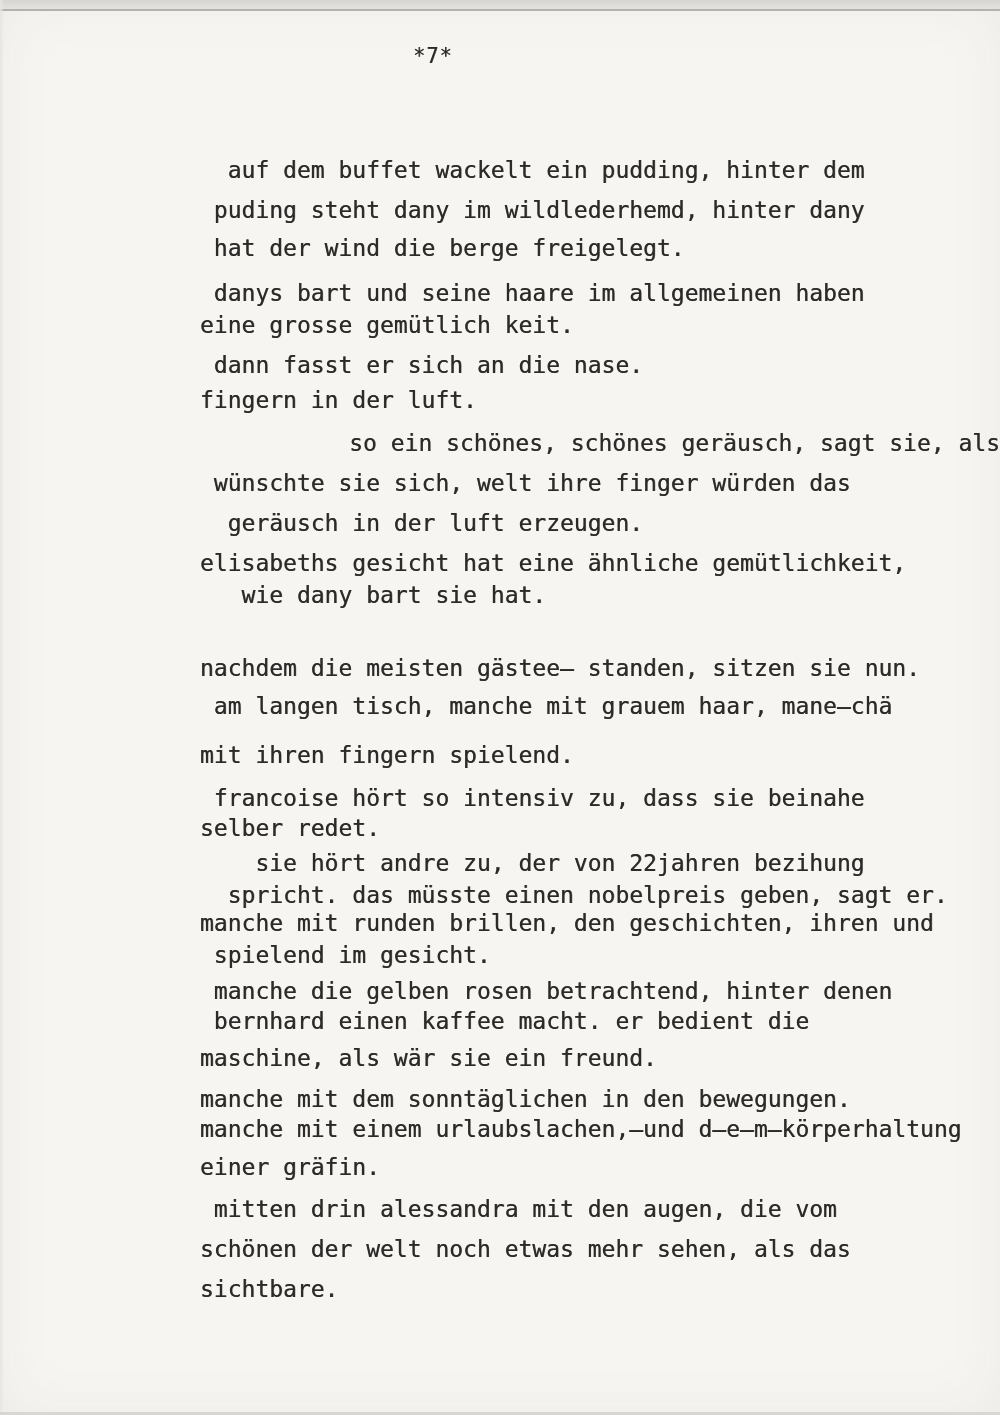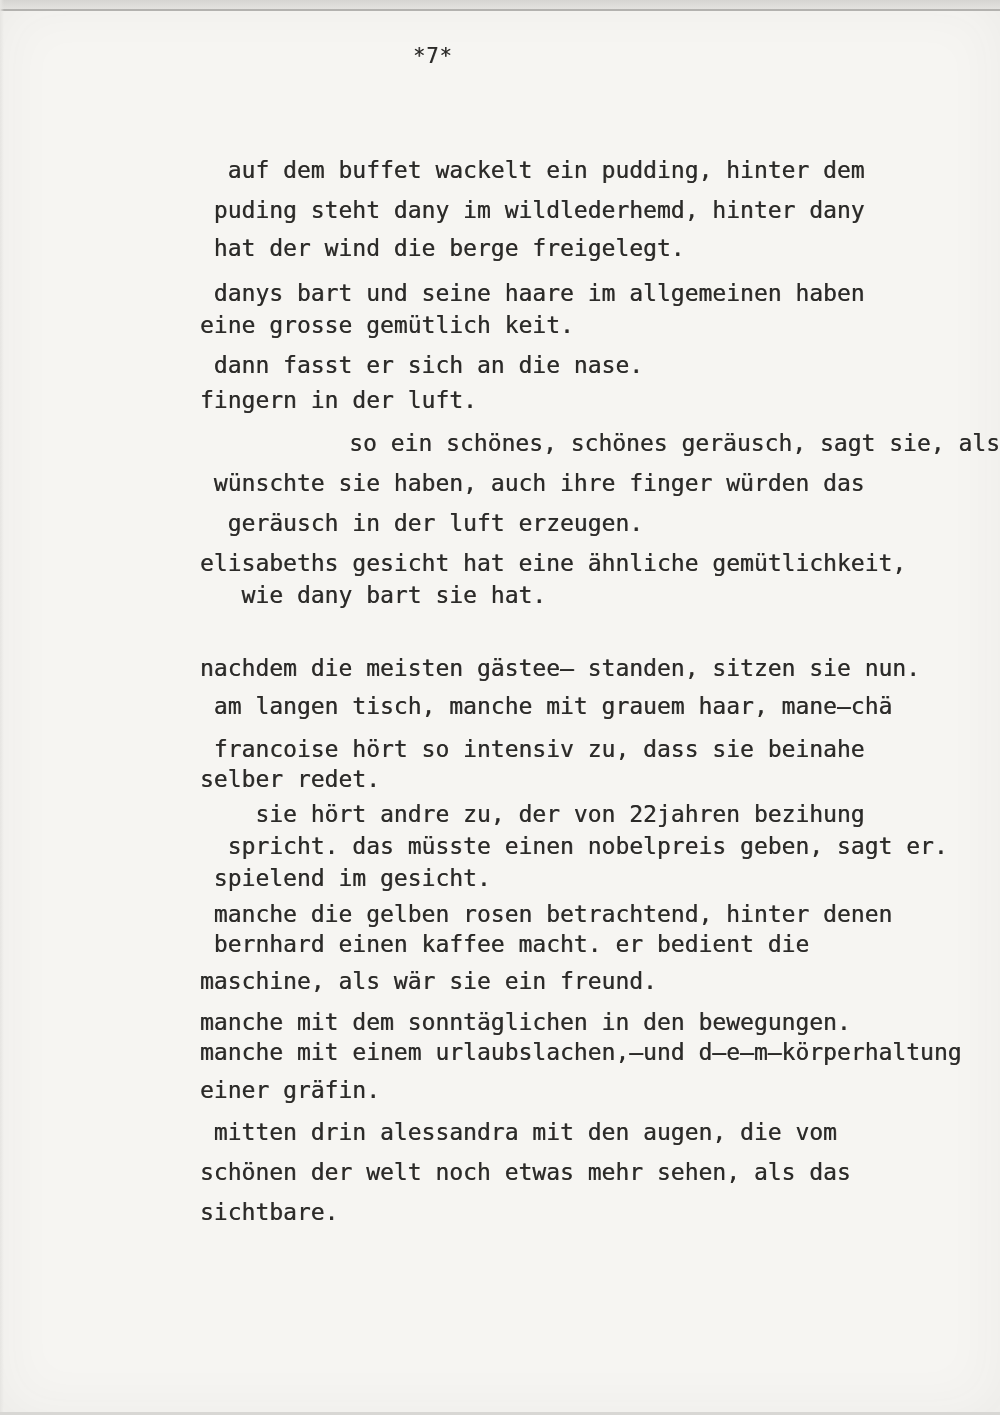--- a/index.html
+++ b/index.html
@@ -70,7 +70,7 @@
       <div class="line" style="margin-top: 12px;"> dann fasst er sich an die nase.</div>
       <div class="line" style="margin-top: 7px;">fingern in der luft.</div>
       <div class="line" style="margin-top: 15px; text-align: right;">so ein schönes, schönes geräusch, sagt sie, als</div>
-      <div class="line" style="margin-top: 12px;"> wünschte sie haben, auch ihre finger würden das</div>
+      <div class="line" style="margin-top: 12px;"> wünschte sie sich, welt ihre finger würden das</div>
       <div class="line" style="margin-top: 12px;">  geräusch in der luft erzeugen.</div>
       <div class="line" style="margin-top: 12px;">elisabeths gesicht hat eine ähnliche gemütlichkeit,</div>
       <div class="line" style="margin-top: 4px;">   wie dany bart sie hat.</div>

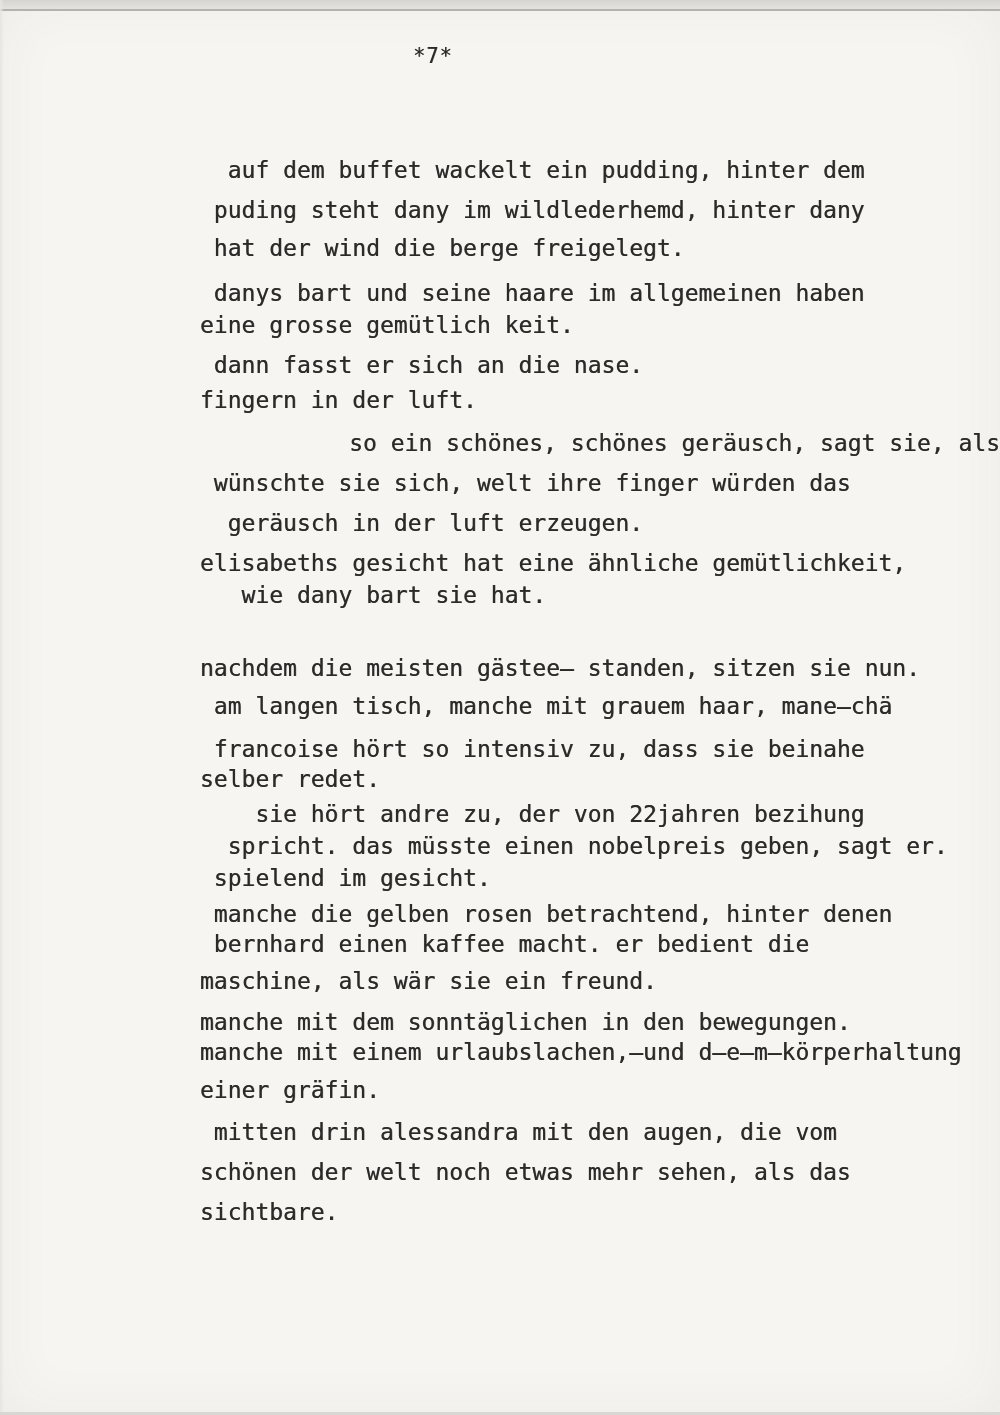--- a/index.html
+++ b/index.html
@@ -76,6 +76,7 @@
       <div class="line" style="margin-top: 4px;">   wie dany bart sie hat.</div>
       <div class="line" style="margin-top: 45px;">nachdem die meisten gästee̶ standen, sitzen sie nun.</div>
       <div class="line" style="margin-top: 10px;"> am langen tisch, manche mit grauem haar, mane̶chä</div>
+      <div class="line" style="margin-top: 21px;">mit ihren fingern spielend.</div>
       <div class="line" style="margin-top: 15px;"> francoise hört so intensiv zu, dass sie beinahe</div>
       <div class="line" style="margin-top: 2px;">selber redet.</div>
       <div class="line" style="margin-top: 7px;">    sie hört andre zu, der von 22jahren bezihung</div>

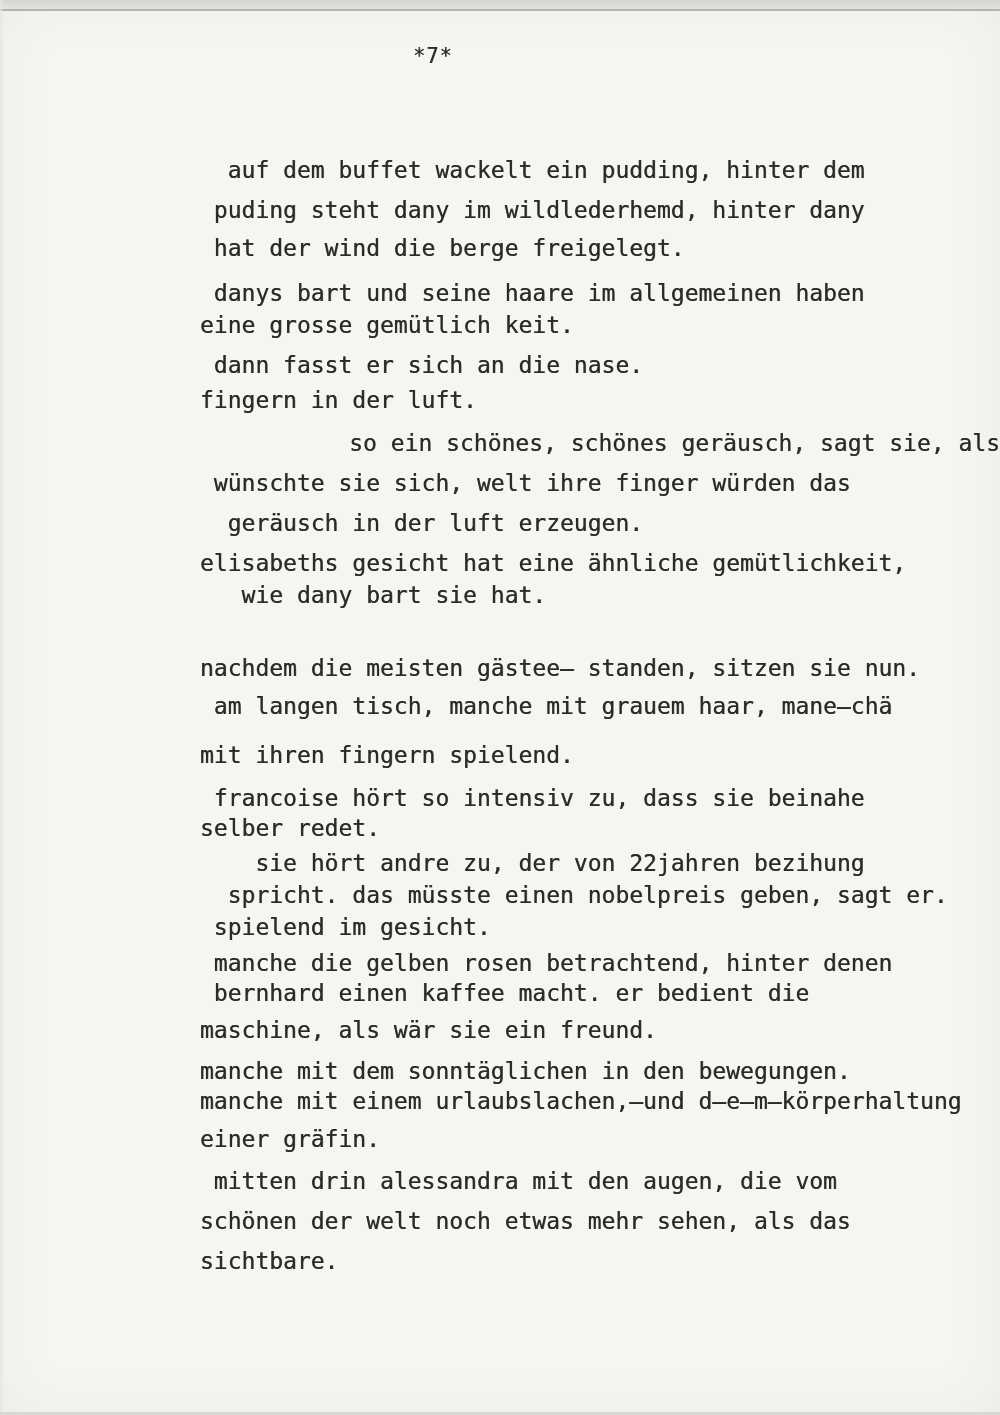--- a/index.html
+++ b/index.html
@@ -81,6 +81,7 @@
       <div class="line" style="margin-top: 2px;">selber redet.</div>
       <div class="line" style="margin-top: 7px;">    sie hört andre zu, der von 22jahren bezihung</div>
       <div class="line" style="margin-top: 4px;">  spricht. das müsste einen nobelpreis geben, sagt er.</div>
+      <div class="line" style="margin-top: 0px;">manche mit runden brillen, den geschichten, ihren und</div>
       <div class="line" style="margin-top: 4px;"> spielend im gesicht.</div>
       <div class="line" style="margin-top: 8px;"> manche die gelben rosen betrachtend, hinter denen</div>
       <div class="line" style="margin-top: 2px;"> bernhard einen kaffee macht. er bedient die</div>

